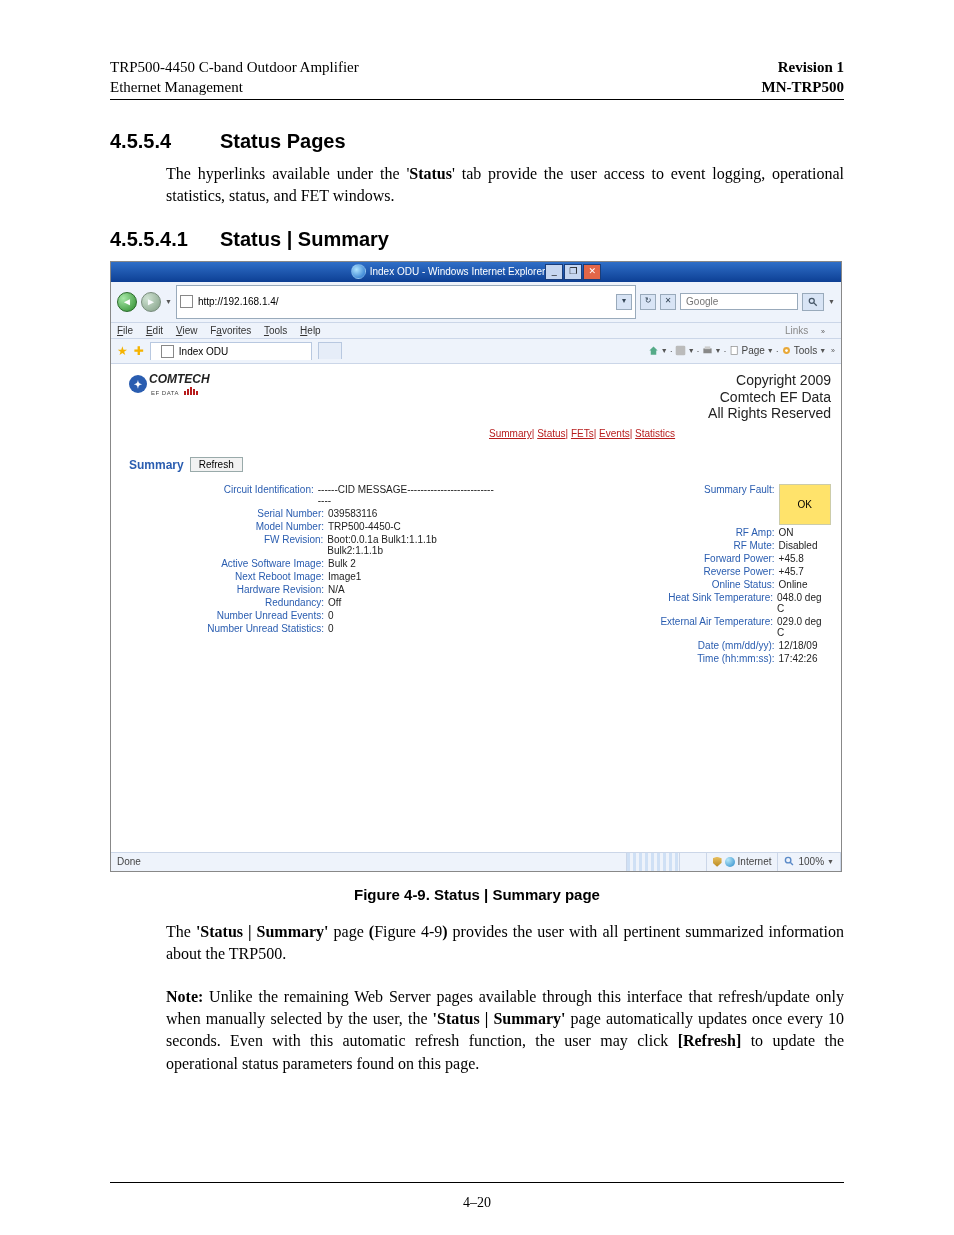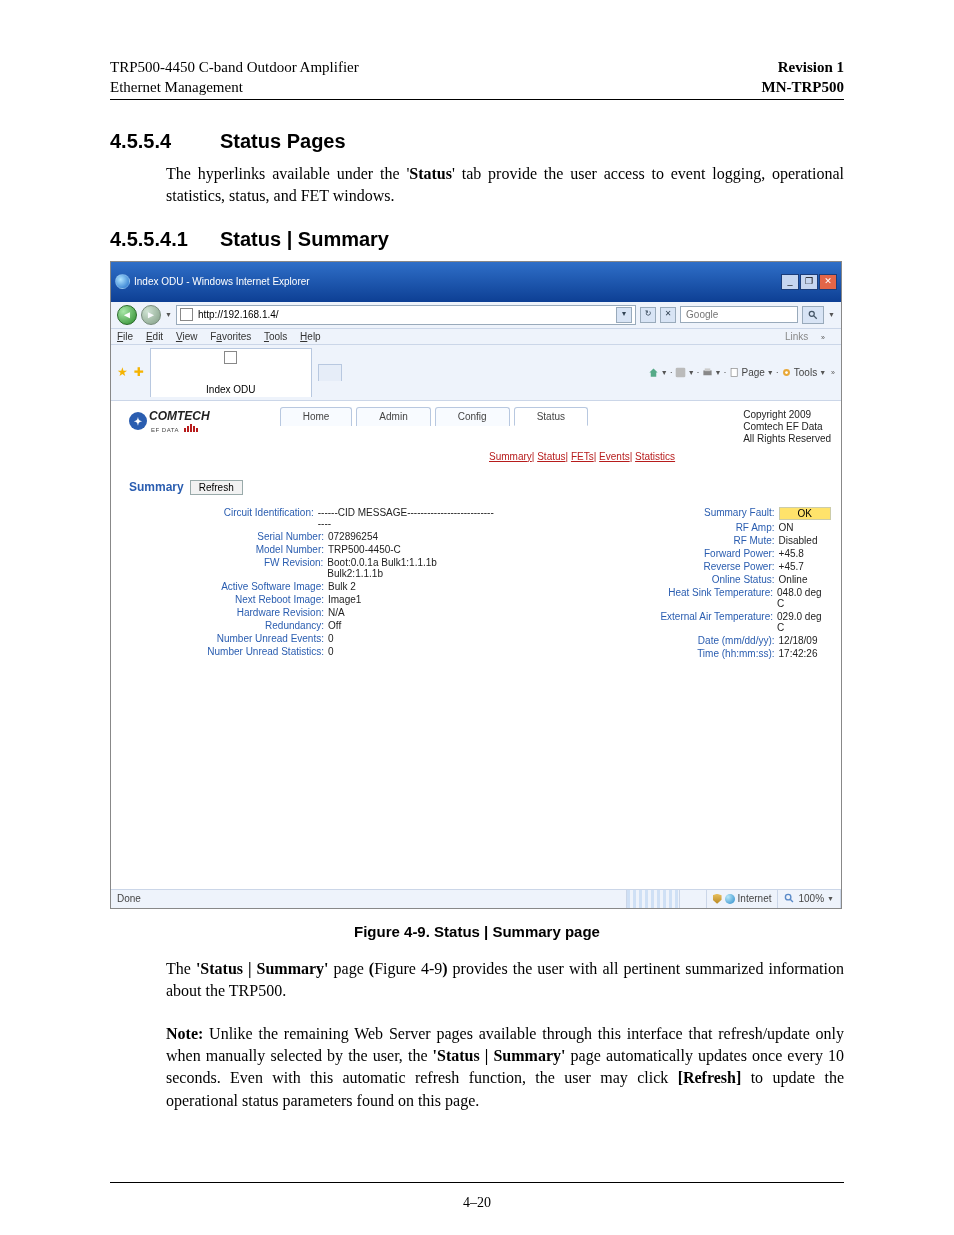--- a/index.html
+++ b/index.html
@@ -17,7 +17,7 @@
 
   
   .ie-window { width:730px; margin:8px 0 0 0; border:1px solid #888; font-family:Tahoma, Arial, sans-serif; font-size:10px; background:#fff; }
-  .ie-title { background:linear-gradient(#2f6fc8,#0d3f94); color:#fff; padding:12px 4px; display:flex; align-items:center; justify-content:space-between; }
+  .ie-title { background:linear-gradient(#2f6fc8,#0d3f94); color:#fff; padding:2px 4px; display:flex; align-items:center; justify-content:center; }
   .ie-title-left { display:flex; align-items:center; gap:4px; }
   .ie-title-btns { display:flex; gap:1px; }
   .ie-title-btn { width:16px; height:14px; display:inline-block; background:#c6d6f0; border:1px solid #1a3d7a; text-align:center; line-height:12px; font-size:9px; color:#000; }

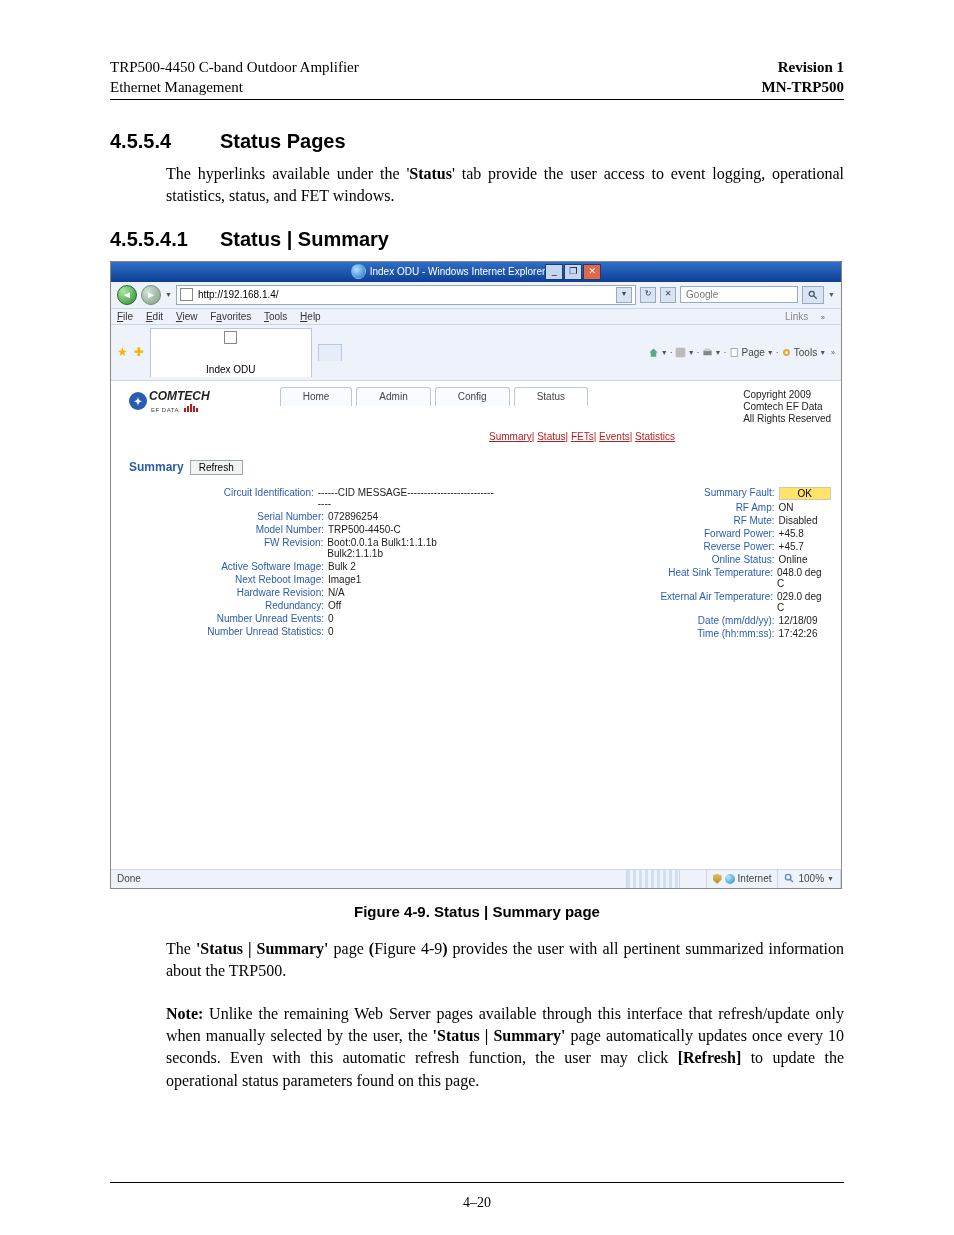--- a/index.html
+++ b/index.html
@@ -24,7 +24,7 @@
   .ie-title-btn.close { background:#e36648; color:#fff; }
   .ie-nav { background:#eef3fb; padding:3px 6px; display:flex; align-items:center; gap:4px; border-bottom:1px solid #cbd6e8; }
   .ie-btn-round { width:18px; height:18px; border-radius:50%; background:radial-gradient(circle at 30% 30%, #a8e8a8, #2a8a2a); border:1px solid #2a6a2a; display:inline-flex; align-items:center; justify-content:center; color:#fff; font-size:10px; }
-  .ie-addr { flex:1; display:flex; align-items:center; background:#fff; border:1px solid #9ab; padding:1px 3px; gap:3px; }
+  .ie-addr { flex:1; display:flex; align-items:center; background:#fff; border:1px solid #9ab; padding:8px 3px; gap:3px; }
   .ie-addr input { border:none; outline:none; font-size:10px; flex:1; background:transparent; }
   .ie-search { width:110px; display:flex; align-items:center; background:#fff; border:1px solid #9ab; padding:1px 3px; color:#888; }
   .ie-search input { border:none; outline:none; font-size:10px; flex:1; color:#888; background:transparent; }

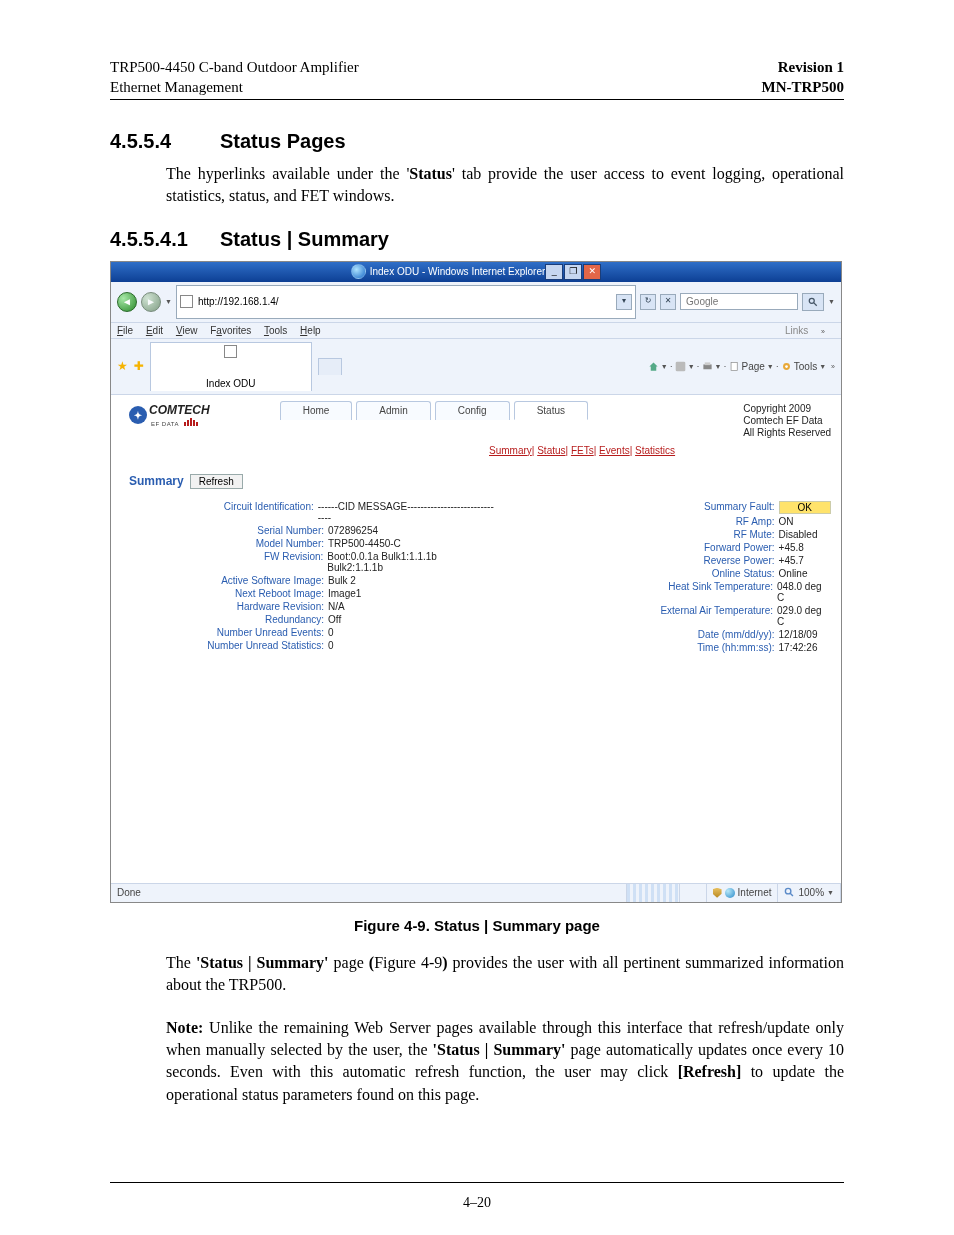--- a/index.html
+++ b/index.html
@@ -39,7 +39,7 @@
   .ie-tabs { background:#eef3fb; padding:3px 6px; border-bottom:1px solid #cbd6e8; display:flex; align-items:center; justify-content:space-between; }
   .ie-tabs-left { display:flex; align-items:center; gap:6px; }
   .ie-star { color:#f5b301; font-size:12px; }
-  .ie-tab { background:#fff; border:1px solid #b8c8e0; border-bottom:none; padding:2px 10px; display:flex; align-items:center; gap:20px; min-width:140px;flex-direction:column; }
+  .ie-tab { background:#fff; border:1px solid #b8c8e0; border-bottom:none; padding:2px 10px; display:flex; align-items:center; gap:5px; min-width:140px; }
   .ie-tab-new { width:22px; background:#e6edf8; border:1px solid #b8c8e0; border-bottom:none; height:16px; }
   .ie-toolbar-right { color:#444; font-size:10px; display:flex; align-items:center; gap:2px; }
   .ie-toolbar-right .sm { font-size:9px; }

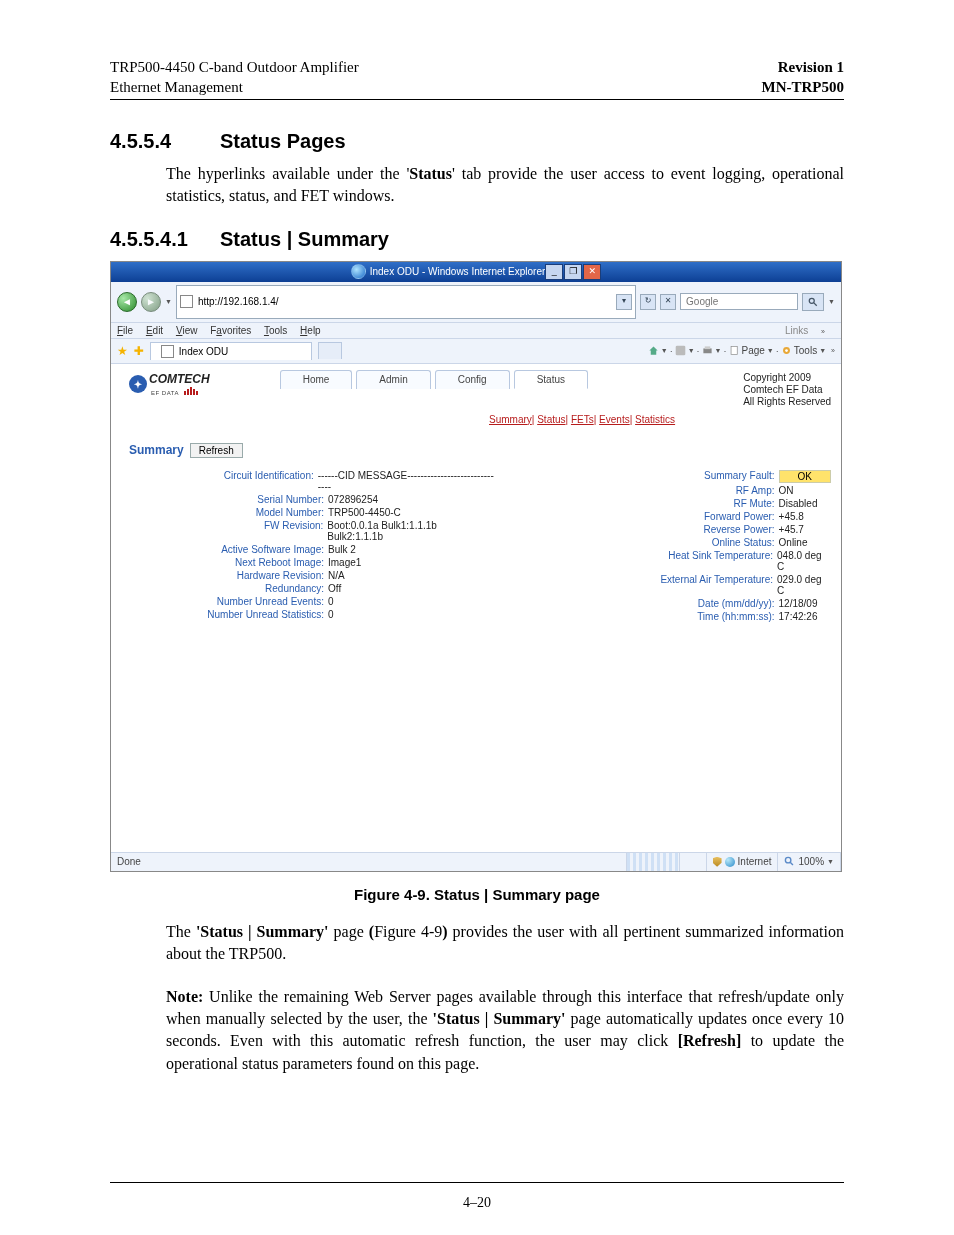--- a/index.html
+++ b/index.html
@@ -217,12 +217,6 @@
             <span class="brand-bars"><i style="height:4px"></i><i style="height:6px"></i><i style="height:8px"></i><i style="height:6px"></i><i style="height:4px"></i></span>
           </span>
         </div>
-        <div class="tabset">
-          <div class="ptab">Home</div>
-          <div class="ptab">Admin</div>
-          <div class="ptab">Config</div>
-          <div class="ptab active">Status</div>
-        </div>
         <div class="copyright">
           <span>Copyright 2009</span><br>
           <span>Comtech EF Data</span><br>

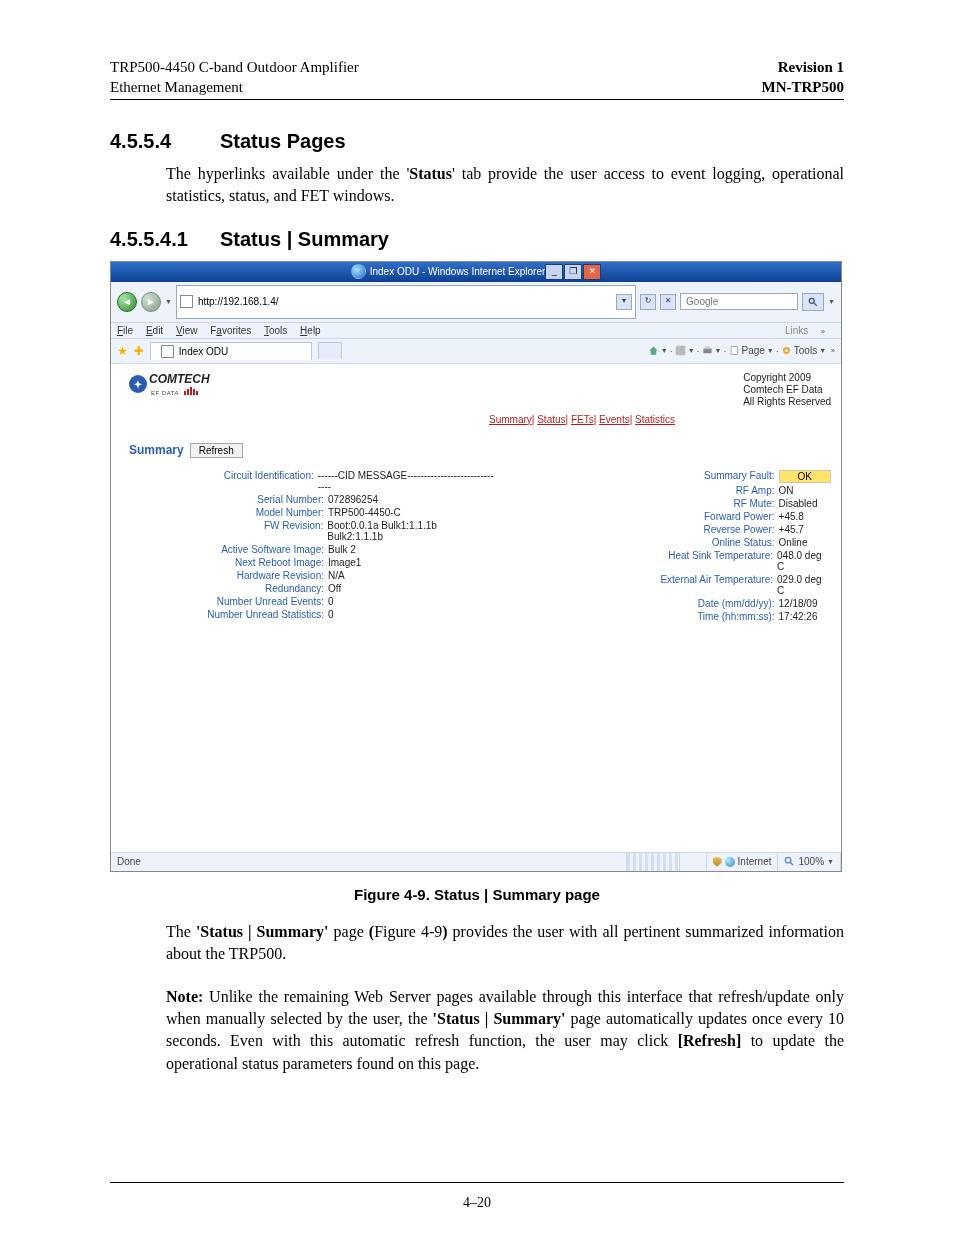--- a/index.html
+++ b/index.html
@@ -52,7 +52,7 @@
   .brand-sub { font-size:6px; color:#444; letter-spacing:0.5px; margin-left:2px; }
   .brand-bars { display:inline-block; margin-left:2px; }
   .brand-bars i { display:inline-block; width:2px; margin-right:1px; background:#b71c1c; }
-  .copyright { margin-left:auto; text-align:left; color:#222; font-size:10px; line-height:1.2; }
+  .copyright { margin-left:auto; text-align:right; color:#222; font-size:14px; line-height:1.2; }
   .tabset { display:flex; margin-left:70px; gap:4px; margin-top:-2px; }
   .ptab { background:#f8fbff; border:1px solid #b8c8e0; border-bottom:none; padding:3px 22px; color:#444; font-size:10px; border-radius:3px 3px 0 0; }
   .ptab.active { background:#fff; border-bottom:1px solid #fff; position:relative; z-index:2; }

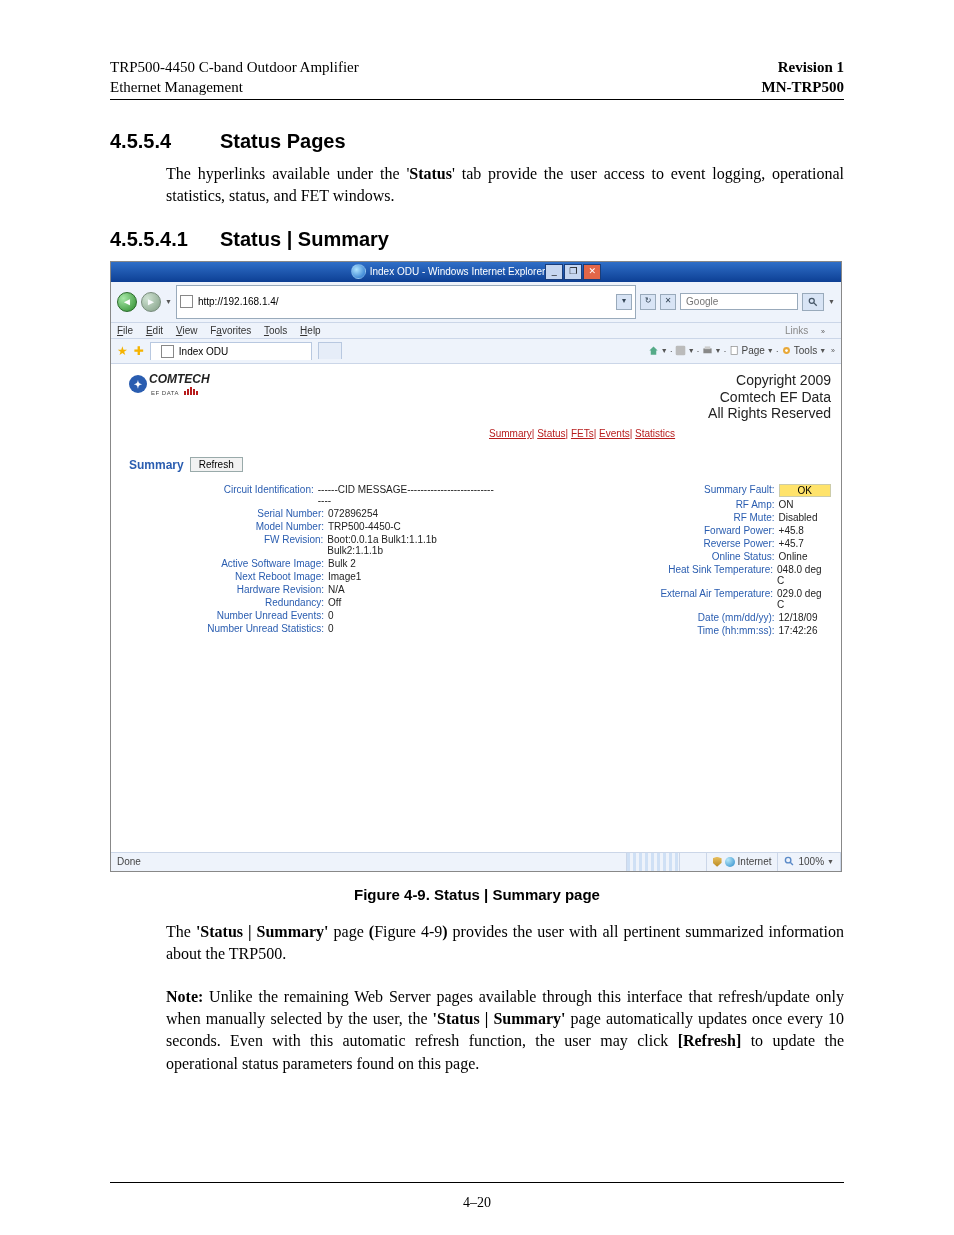--- a/index.html
+++ b/index.html
@@ -68,7 +68,7 @@
   .data-col .k { width:155px; text-align:right; color:#2a5db0; padding-right:4px; }
   .data-col .v { color:#222; }
   .data-col.right .k { width:150px; }
-  .ok-badge { background:#ffe36b; color:#000; padding:0 18px; border:1px solid #cca; display:inline-block; }
+  .ok-badge { background:#ffe36b; color:#000; padding:14px 18px; border:1px solid #cca; display:inline-block; }
   .ie-status { background:#eef3fb; border-top:1px solid #cbd6e8; display:flex; align-items:center; font-size:10px; color:#444; height:18px; }
   .ie-status .cell { padding:0 6px; border-right:1px solid #cbd6e8; height:100%; display:flex; align-items:center; }
   .ie-status .grow { flex:1; }

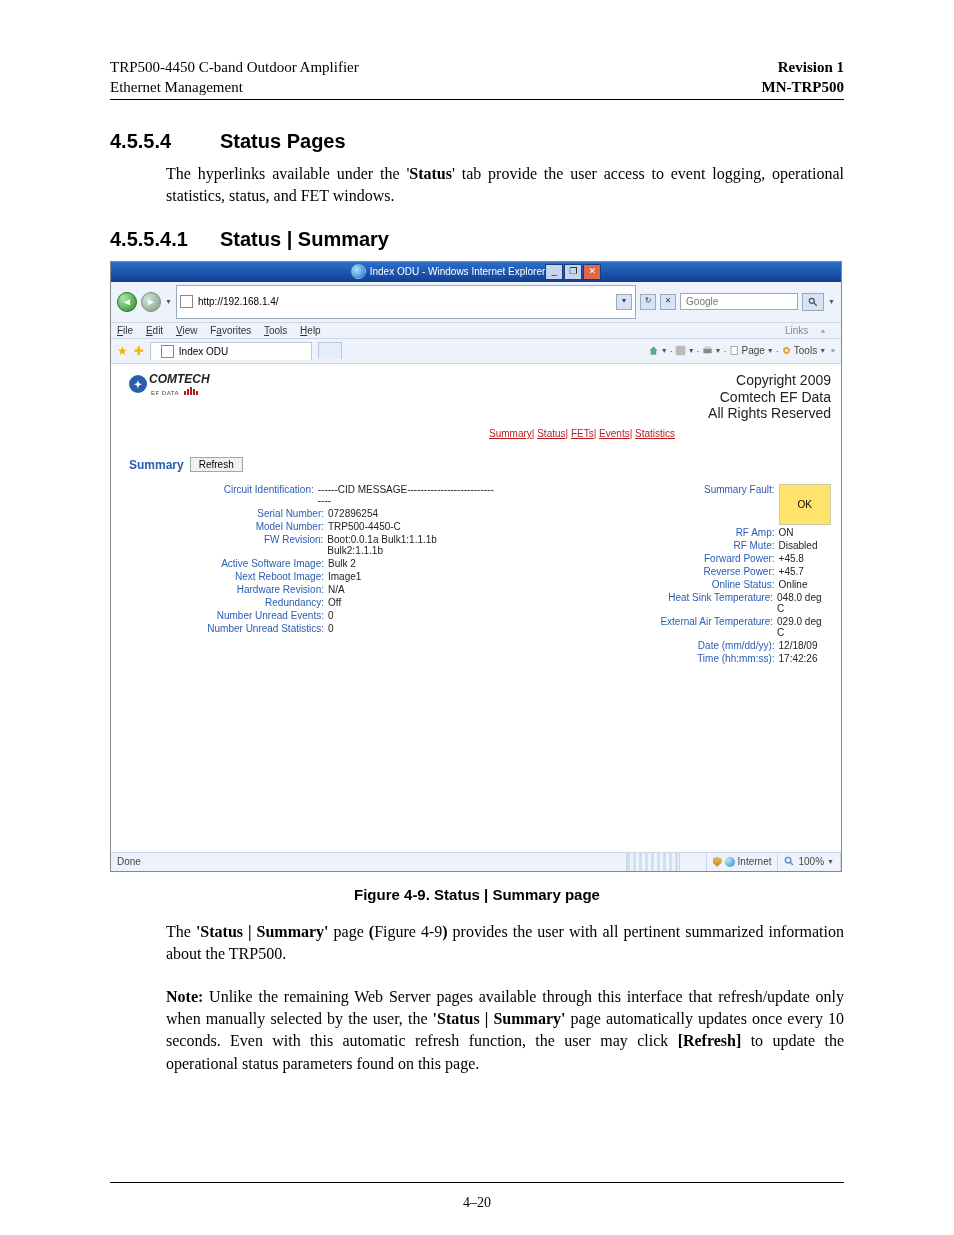--- a/index.html
+++ b/index.html
@@ -244,7 +244,7 @@
             </div>
             <div class="row">
               <span class="k">Serial Number:</span>
-              <span class="v">072896254</span>
+              <span class="v">039583116</span>
             </div>
             <div class="row">
               <span class="k">Model Number:</span>

